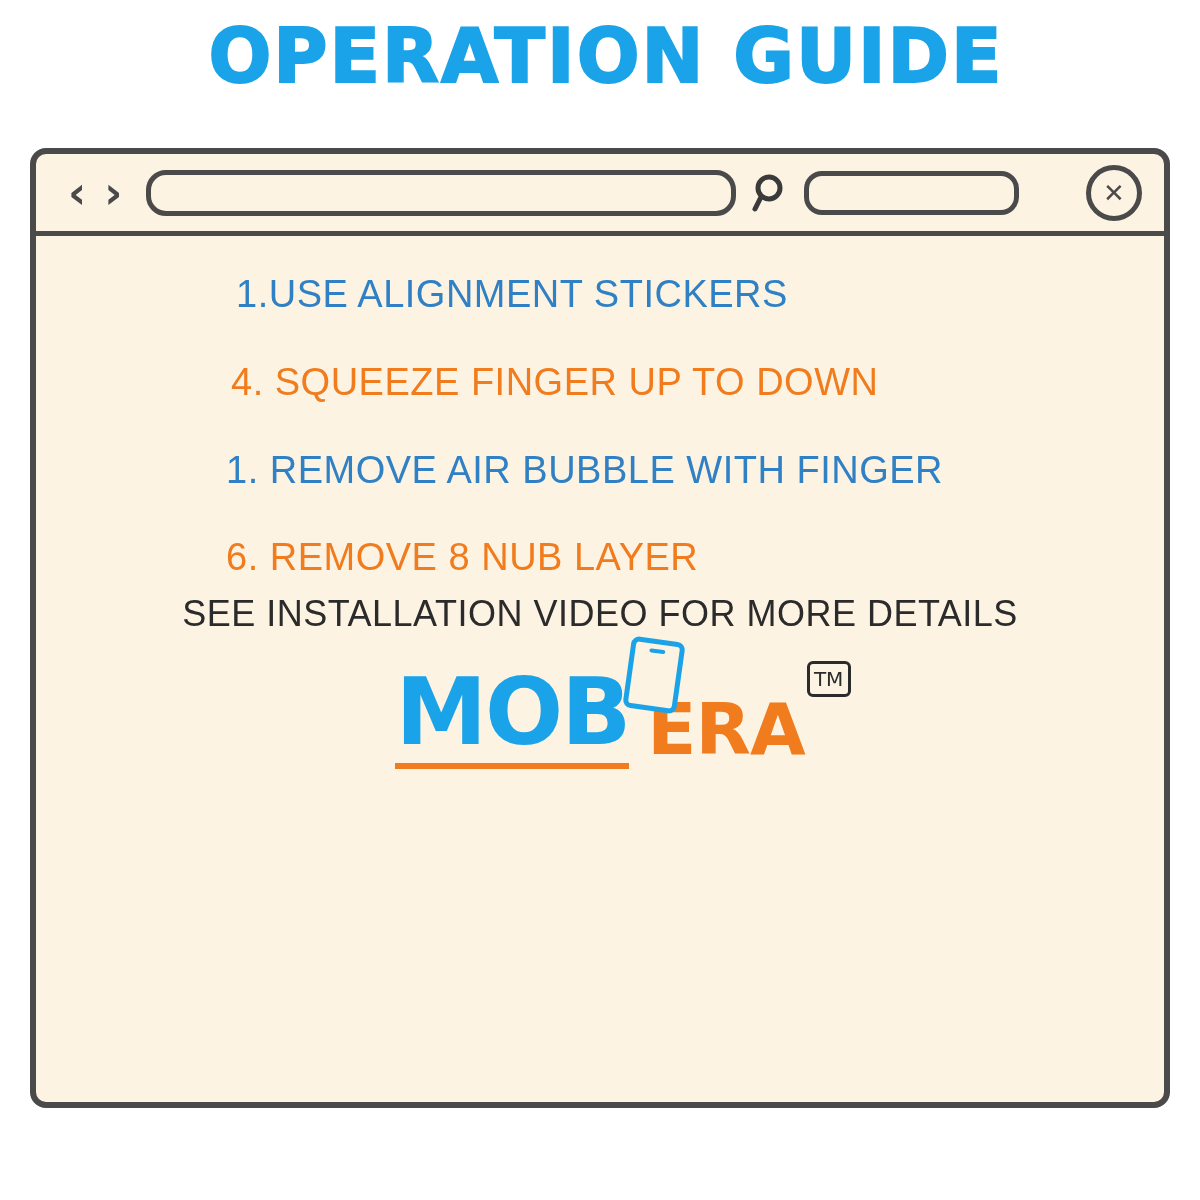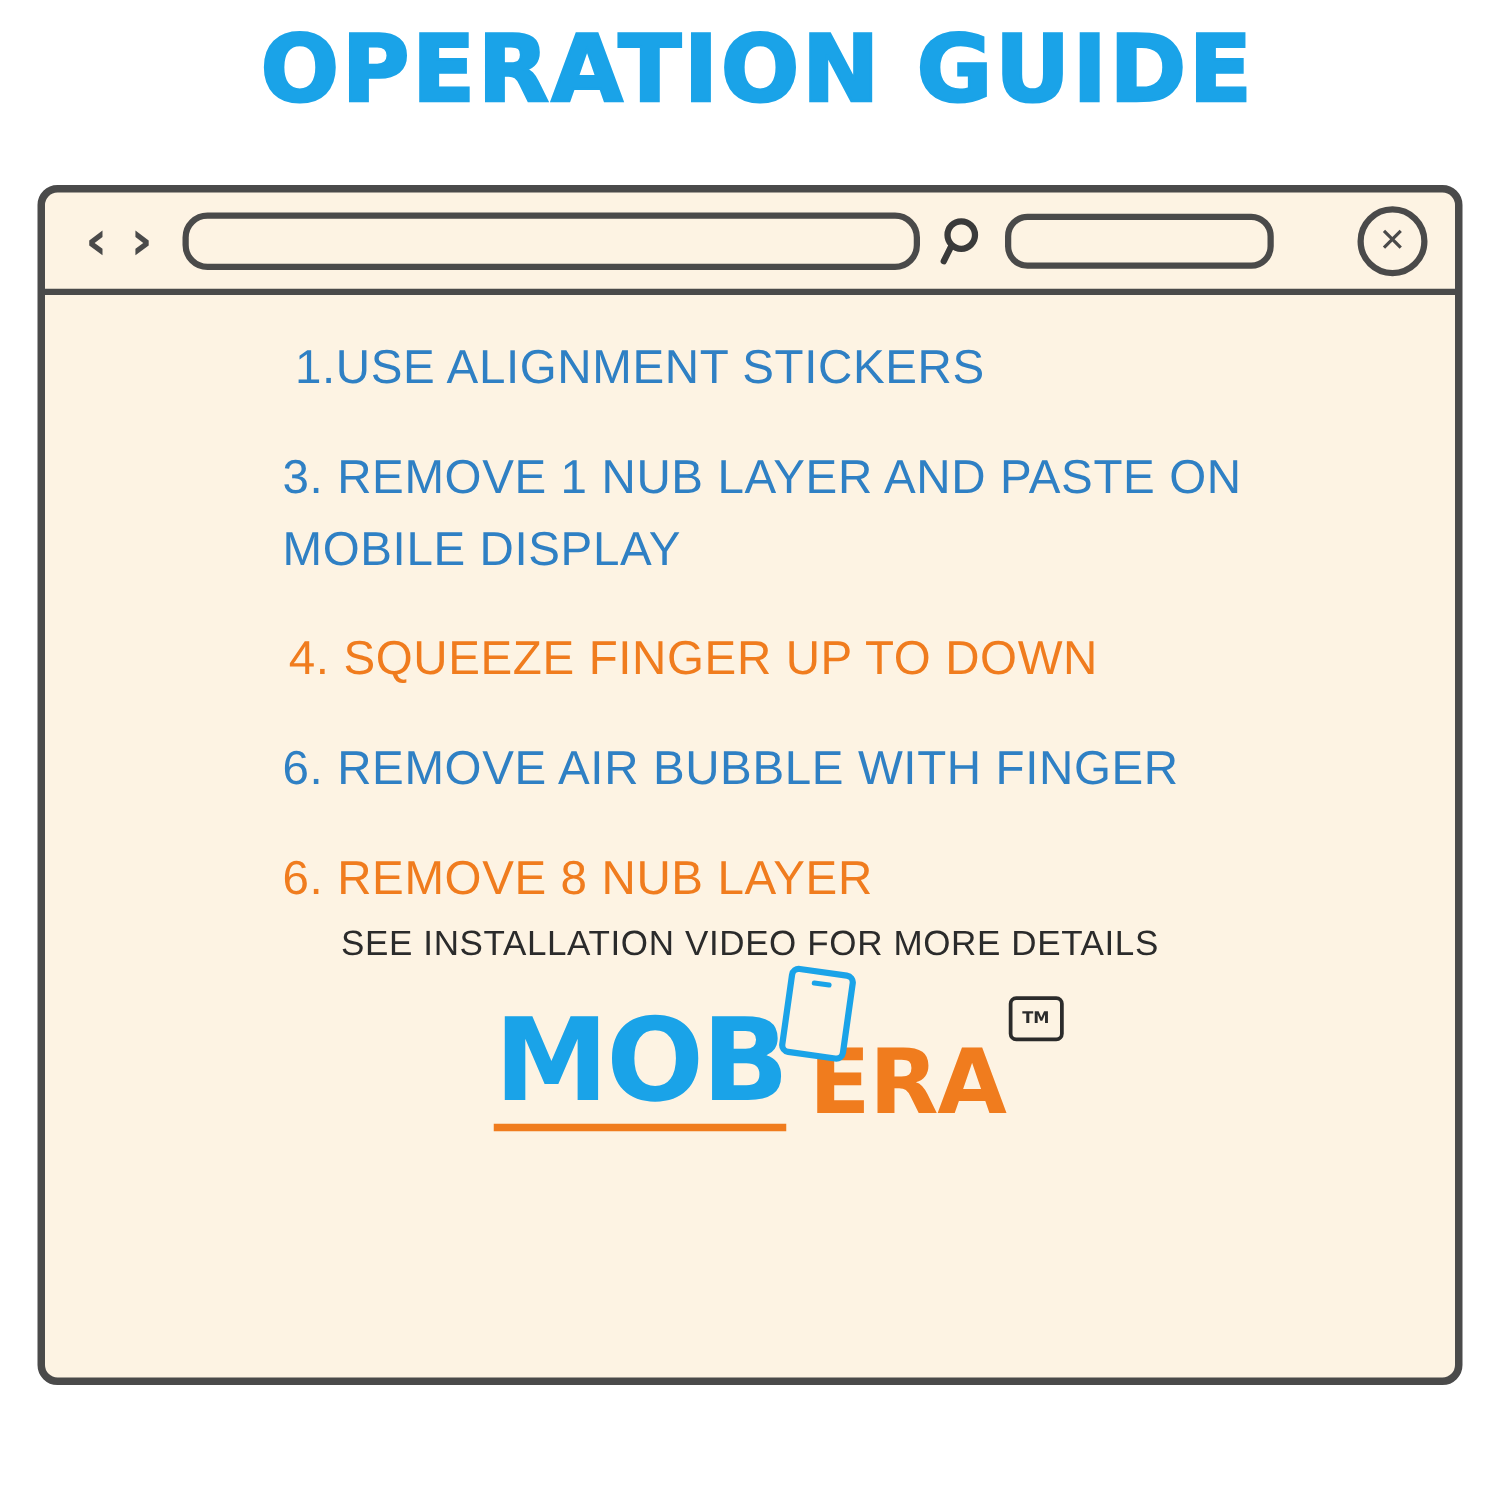--- a/index.html
+++ b/index.html
@@ -257,7 +257,6 @@
     <div class="content">
 
       <p class="step s1 blue">1.USE ALIGNMENT STICKERS</p>
-      <p class="step s3 blue">3. REMOVE 1 NUB LAYER AND PASTE ON MOBILE DISPLAY</p>
       <p class="step s4 orange">4. SQUEEZE FINGER UP TO DOWN</p>
       <p class="step s5 blue">6. REMOVE AIR BUBBLE WITH FINGER</p>
       <p class="step s6 orange">6. REMOVE 8 NUB LAYER</p>

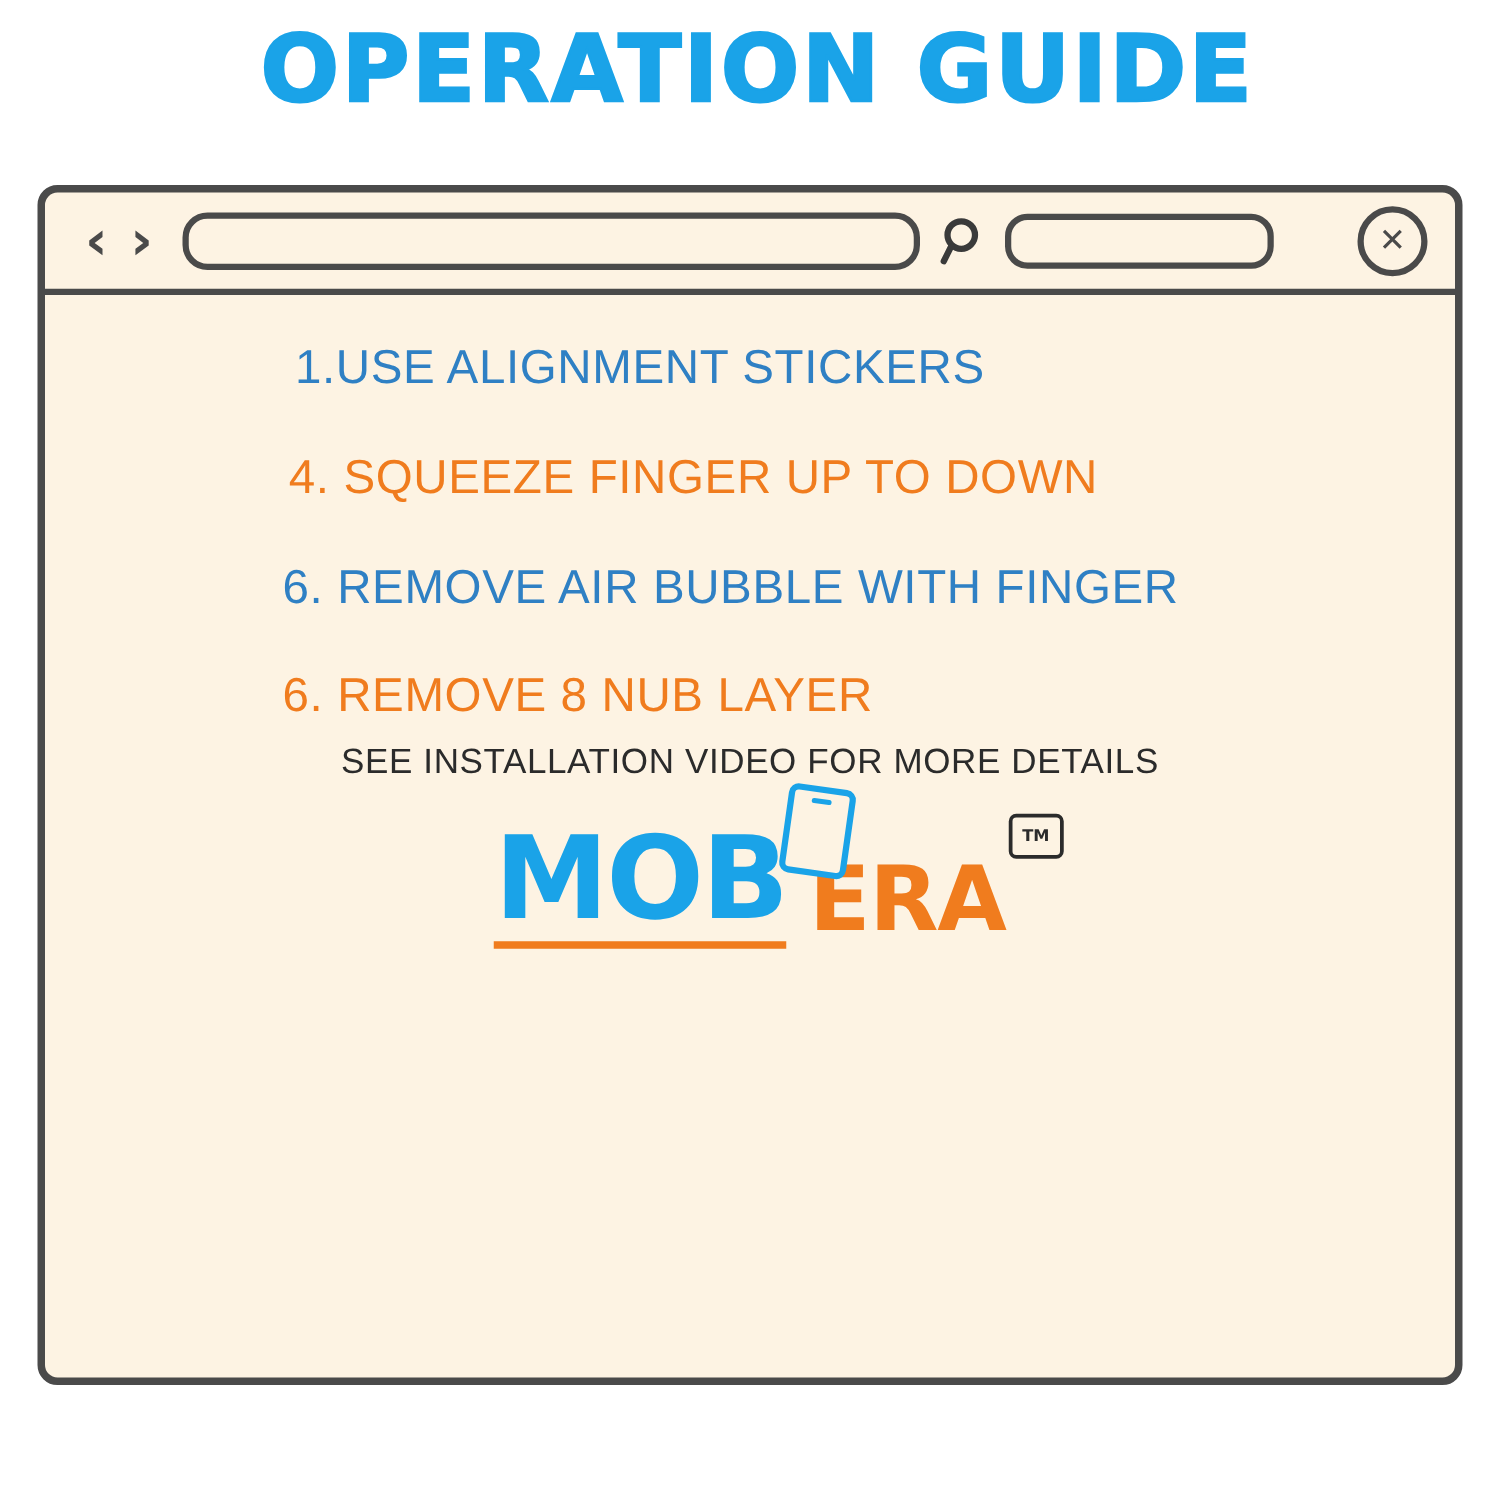--- a/index.html
+++ b/index.html
@@ -258,7 +258,7 @@
 
       <p class="step s1 blue">1.USE ALIGNMENT STICKERS</p>
       <p class="step s4 orange">4. SQUEEZE FINGER UP TO DOWN</p>
-      <p class="step s5 blue">6. REMOVE AIR BUBBLE WITH FINGER</p>
+      <p class="step s5 blue">1. REMOVE AIR BUBBLE WITH FINGER</p>
       <p class="step s6 orange">6. REMOVE 8 NUB LAYER</p>
 
       <p class="footnote">SEE INSTALLATION VIDEO FOR MORE DETAILS</p>

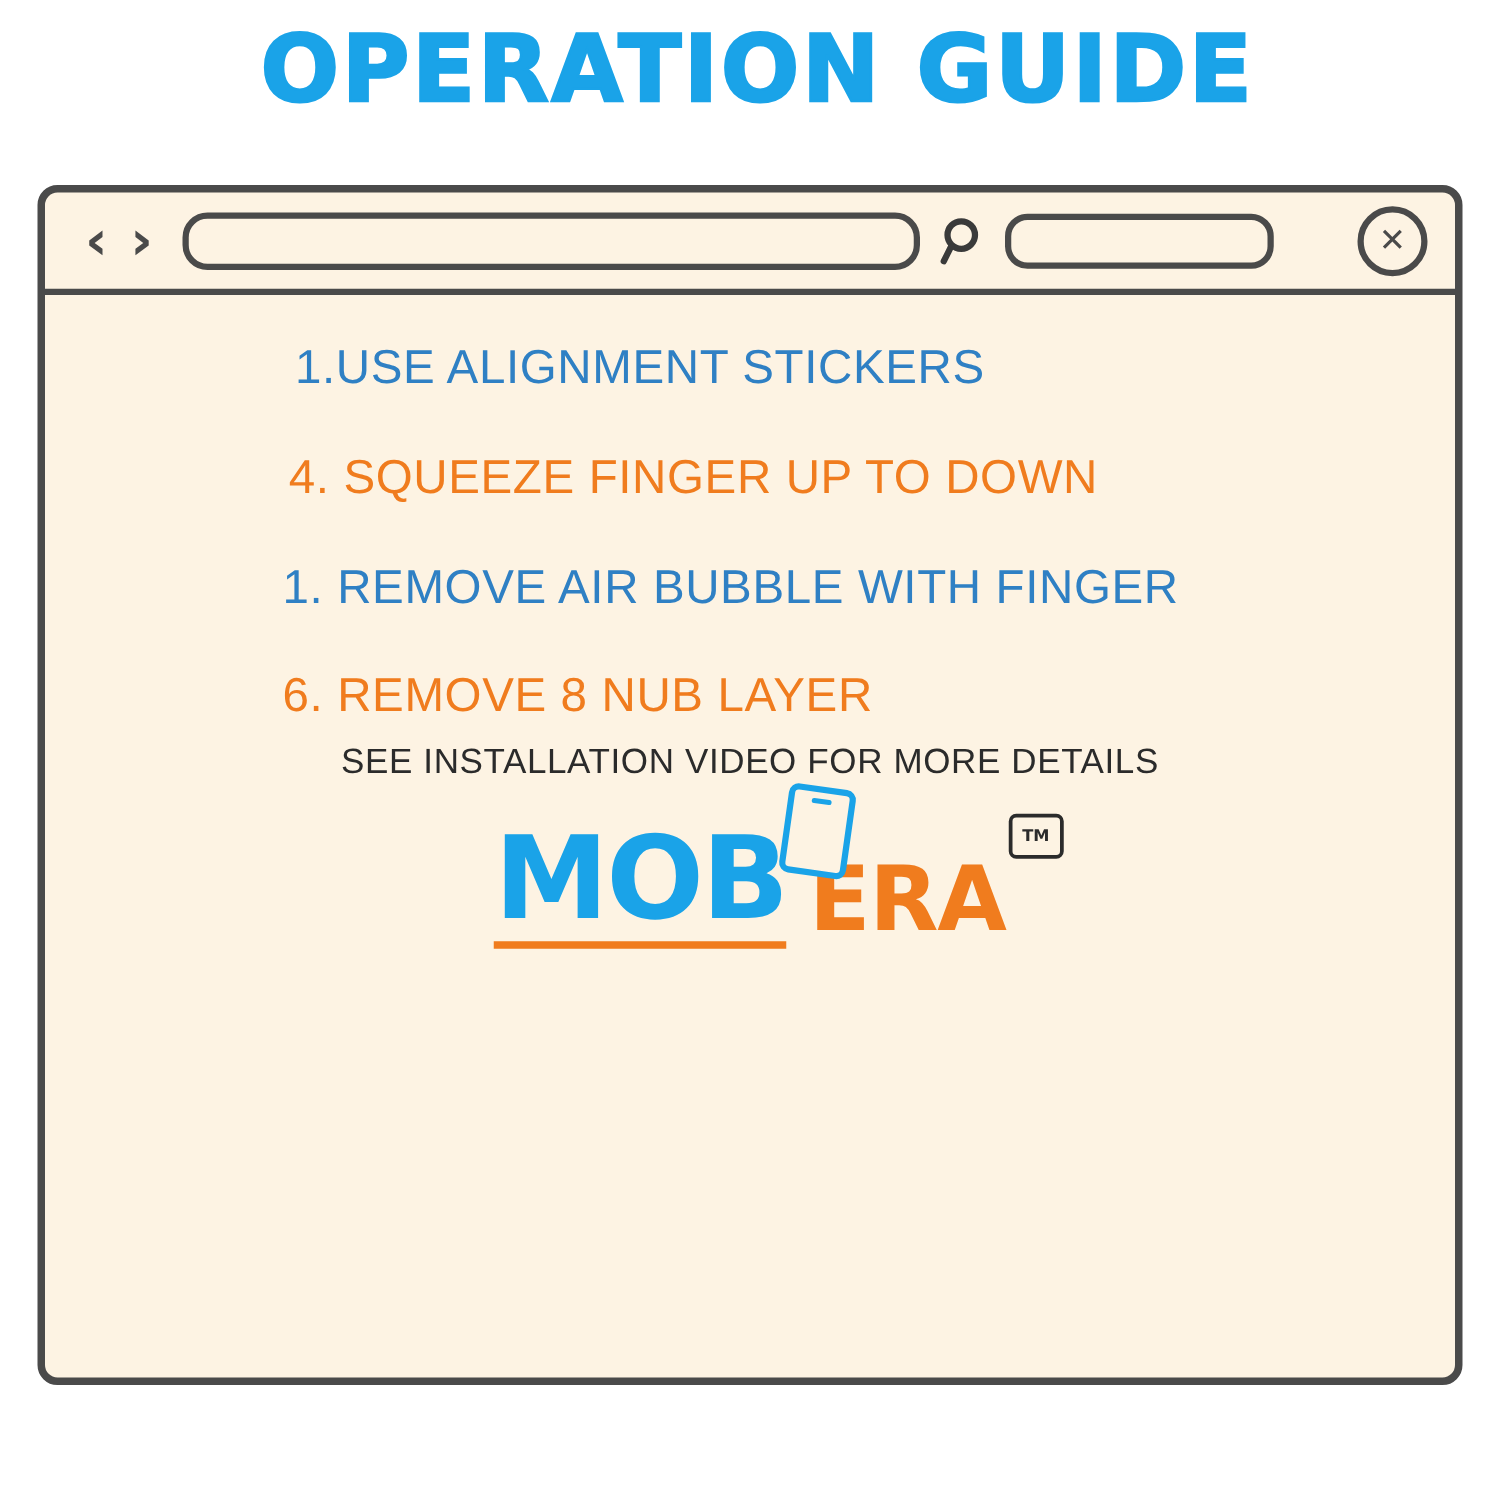--- a/index.html
+++ b/index.html
@@ -143,7 +143,7 @@
 
   .footnote {
     text-align: center;
-    font-size: 28px;
+    font-size: 36px;
     color: #2b2b2b;
     letter-spacing: 0.5px;
     margin: 0 0 4px 0;

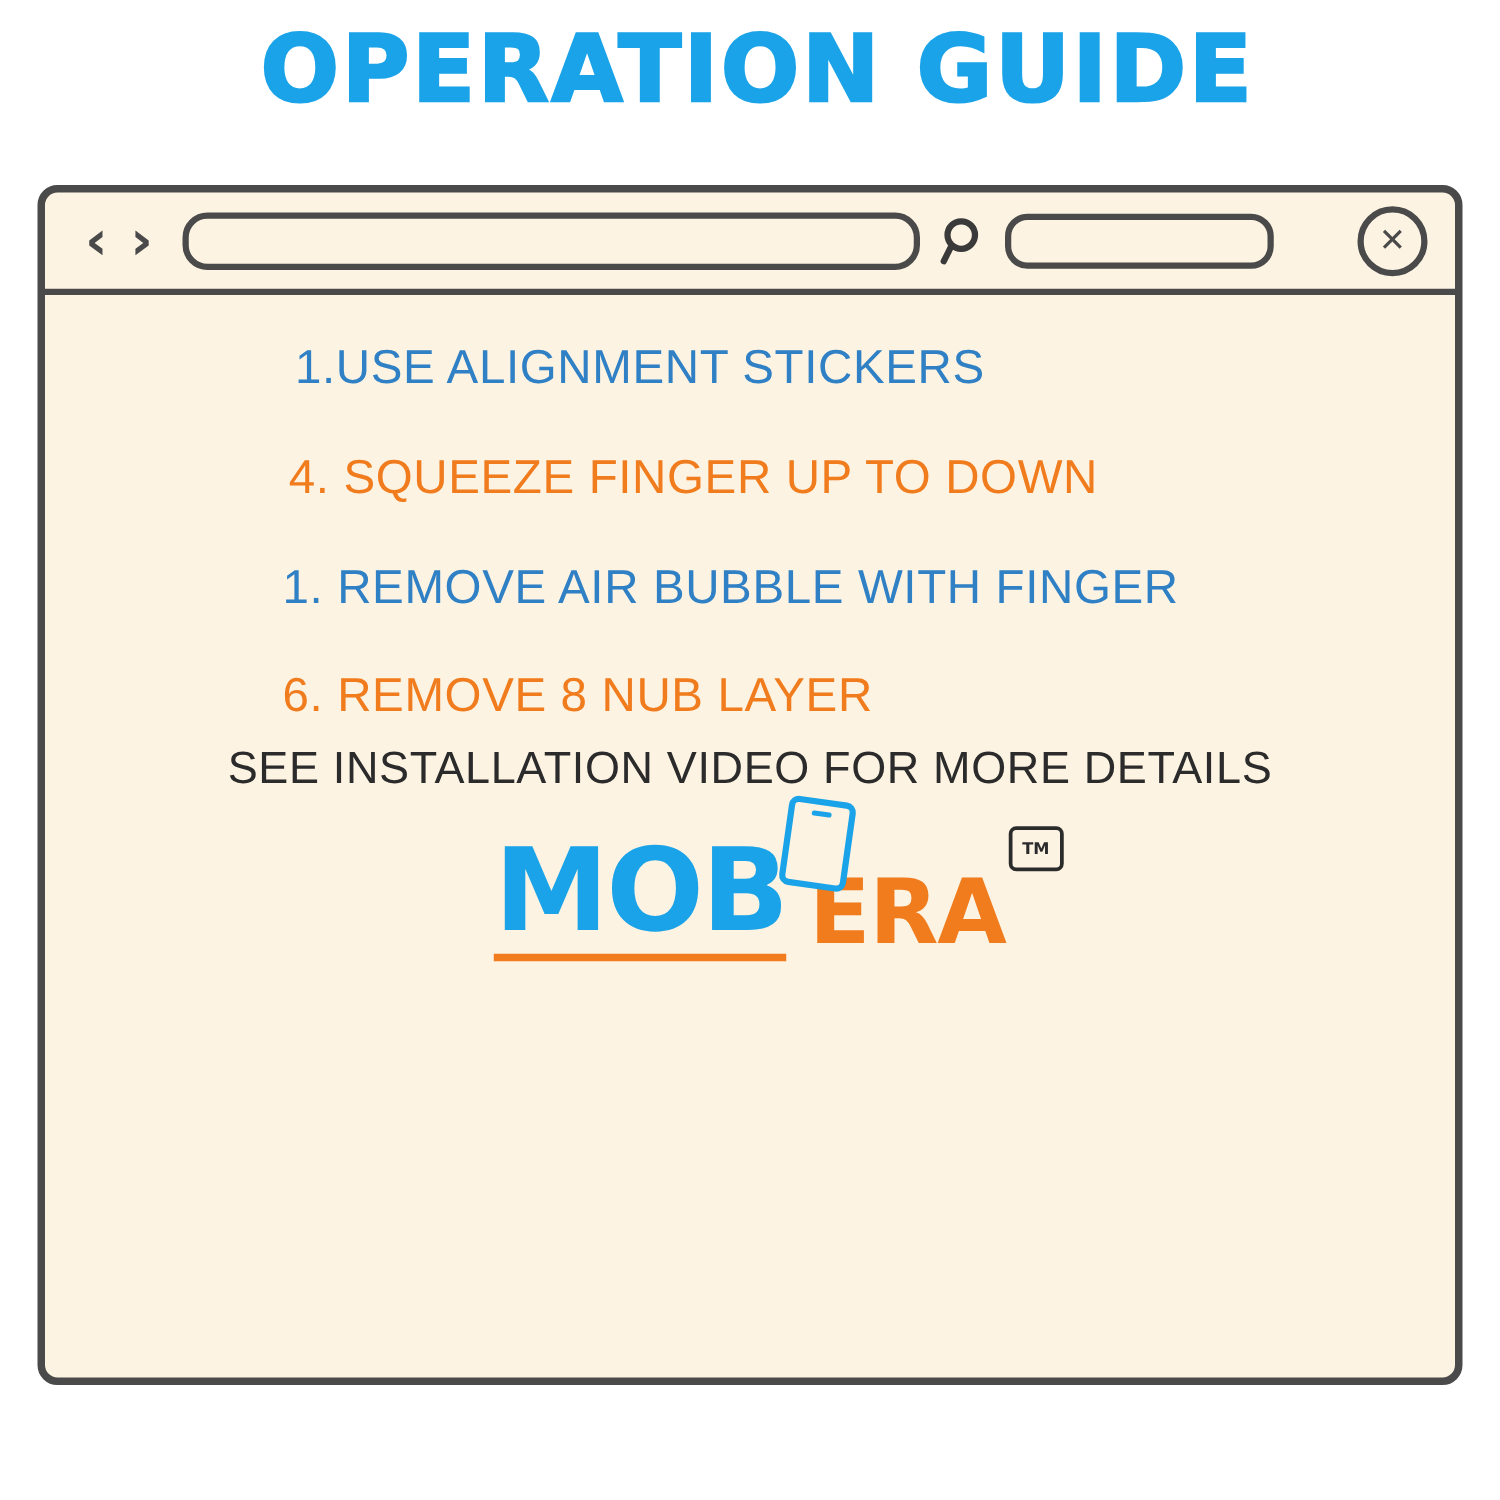--- a/index.html
+++ b/index.html
@@ -194,8 +194,8 @@
     height: 30px;
     border: 3px solid #2b2b2b;
     border-radius: 6px;
-    font-size: 13px;
-    font-weight: bold;
+    font-size: 20px;
+    font-weight: normal;
     color: #2b2b2b;
     display: flex;
     align-items: center;

